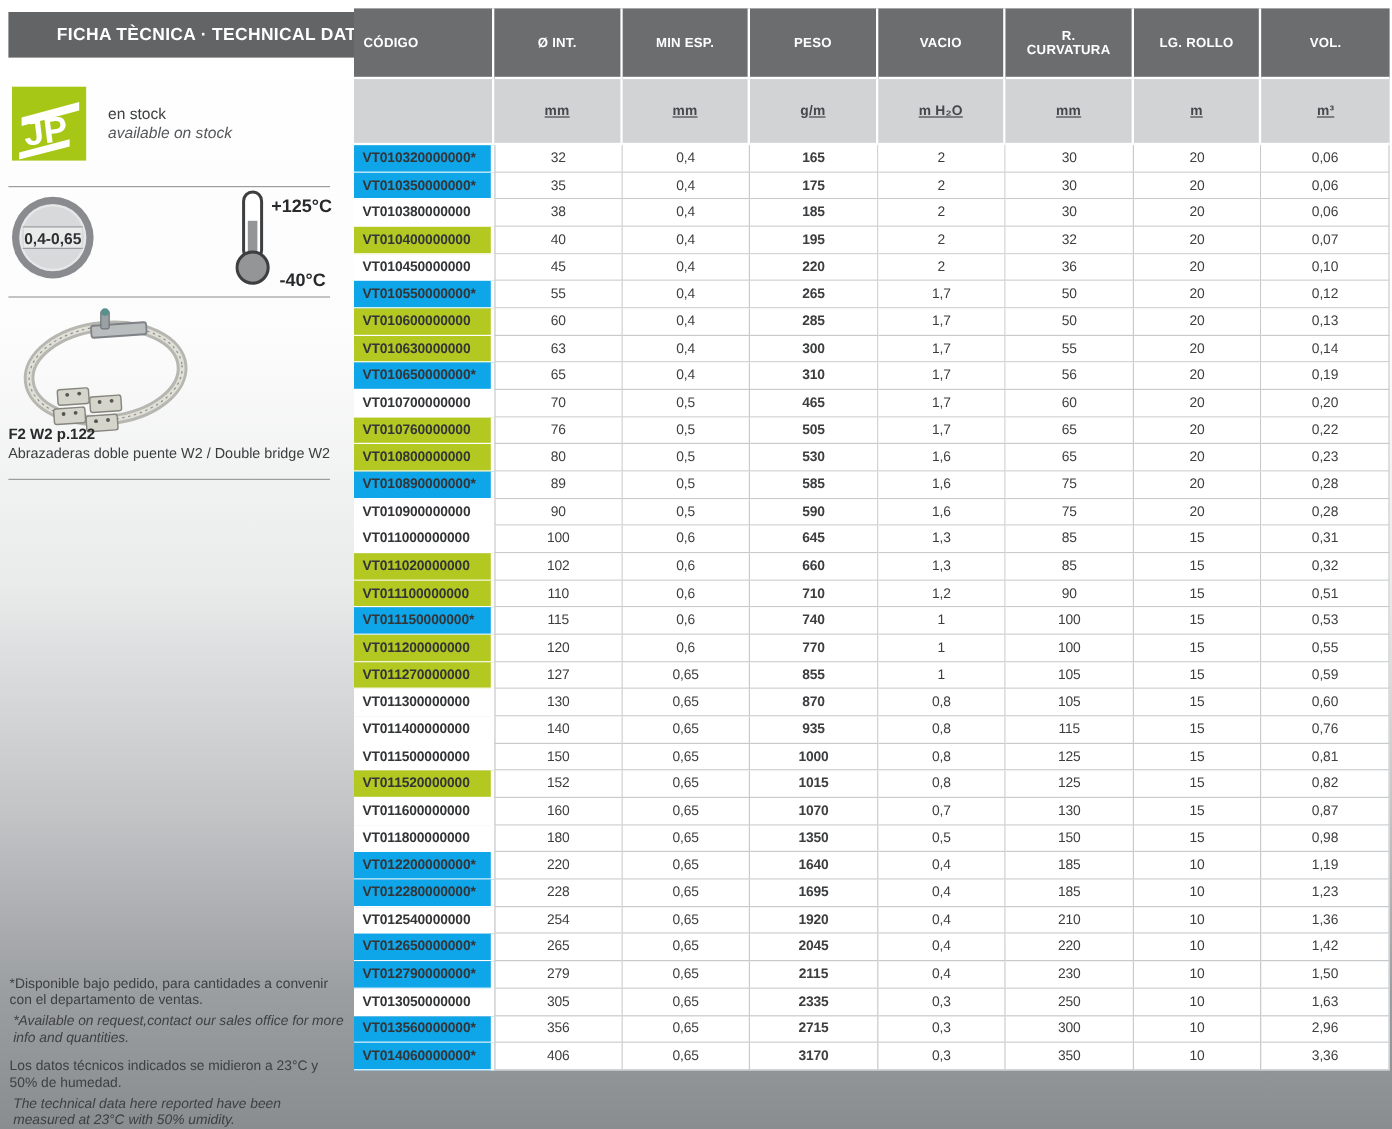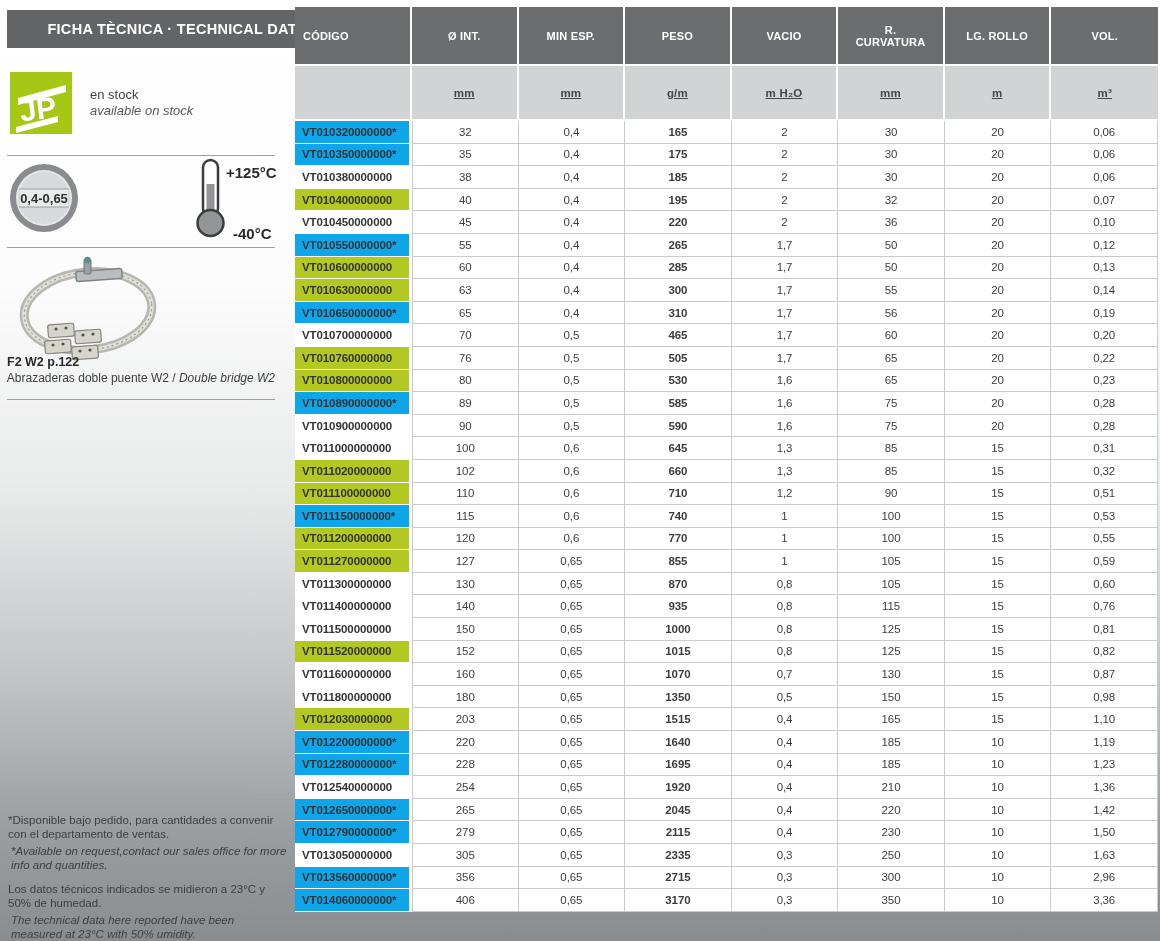--- a/index.html
+++ b/index.html
@@ -31,7 +31,7 @@
   .clamp{position:absolute;left:18px;top:254px;width:220px;height:108px;}
   .prod-ref{position:absolute;left:7px;top:355px;width:268px;text-align:left;font-weight:bold;font-size:12.5px;color:#28292b;}
   .prod-caption{position:absolute;left:0px;top:371px;width:275px;text-align:right;font-size:12px;color:#3b3d3f;}
-  .prod-caption .en{font-style:italic;}
+  .prod-caption .en{}
   .notes{position:absolute;left:8px;top:813px;width:280px;font-size:11.5px;line-height:1.24;color:#3d4042;}
   .notes p{margin:0 0 2px 0;}
   .notes p.italic{font-style:italic;padding-left:3px;margin-bottom:2px;}

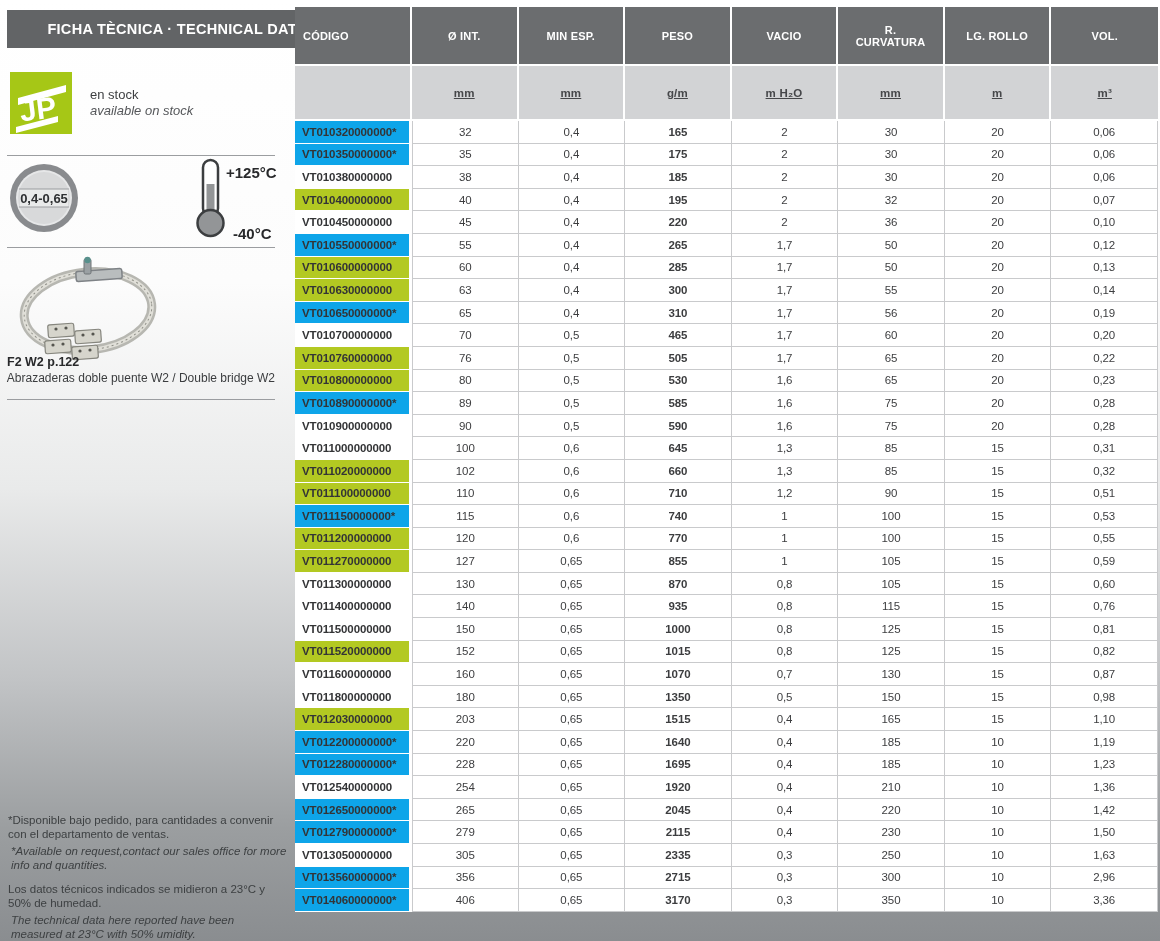--- a/index.html
+++ b/index.html
@@ -449,16 +449,6 @@
             <td>0,98</td>
           </tr>
           <tr>
-            <td class="code green">VT012030000000</td>
-            <td class="first">203</td>
-            <td>0,65</td>
-            <td class="weight">1515</td>
-            <td>0,4</td>
-            <td>165</td>
-            <td>15</td>
-            <td>1,10</td>
-          </tr>
-          <tr>
             <td class="code gray">VT012200000000*</td>
             <td class="first">220</td>
             <td>0,65</td>

